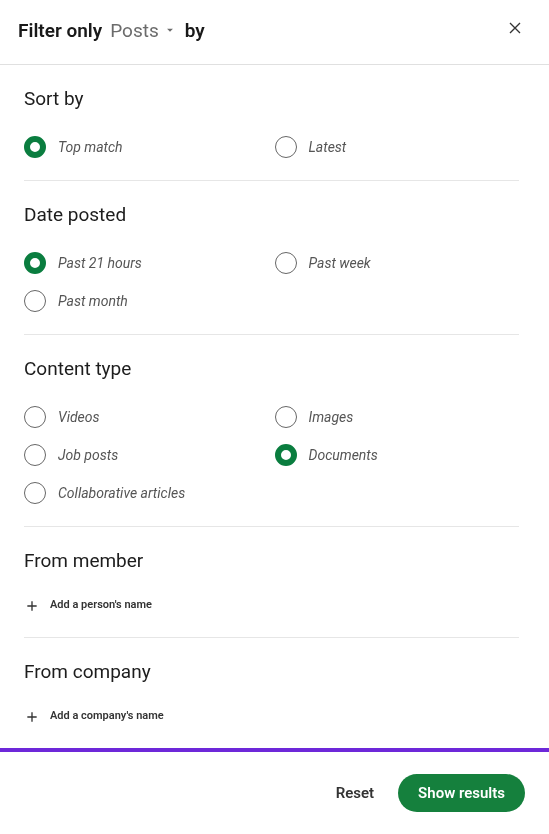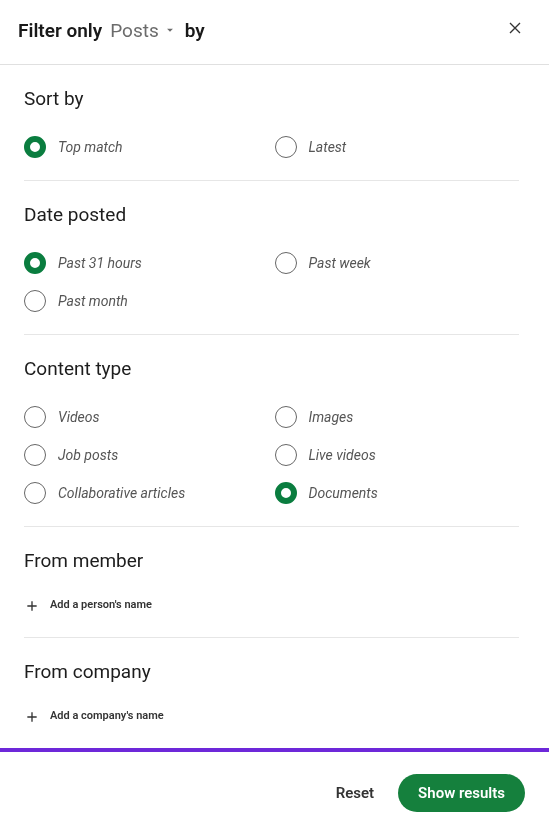--- a/index.html
+++ b/index.html
@@ -77,7 +77,7 @@
     <div class="opts">
       <div class="opt">
         <div class="radio sel"></div>
-        <span class="opt-label">Past 31 hours</span>
+        <span class="opt-label">Past 21 hours</span>
       </div>
       <div class="opt">
         <div class="radio"></div>

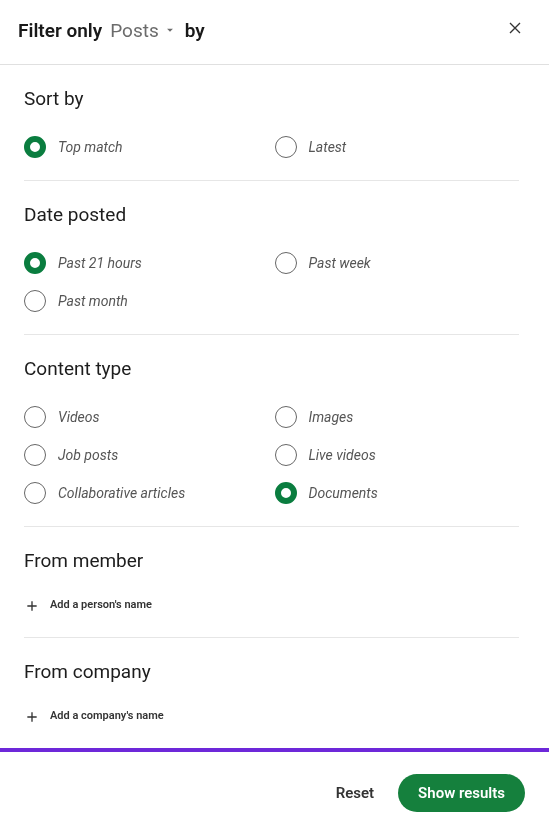--- a/index.html
+++ b/index.html
@@ -108,10 +108,6 @@
       </div>
       <div class="opt">
         <div class="radio"></div>
-        <span class="opt-label">Live videos</span>
-      </div>
-      <div class="opt">
-        <div class="radio"></div>
         <span class="opt-label">Collaborative articles</span>
       </div>
       <div class="opt">

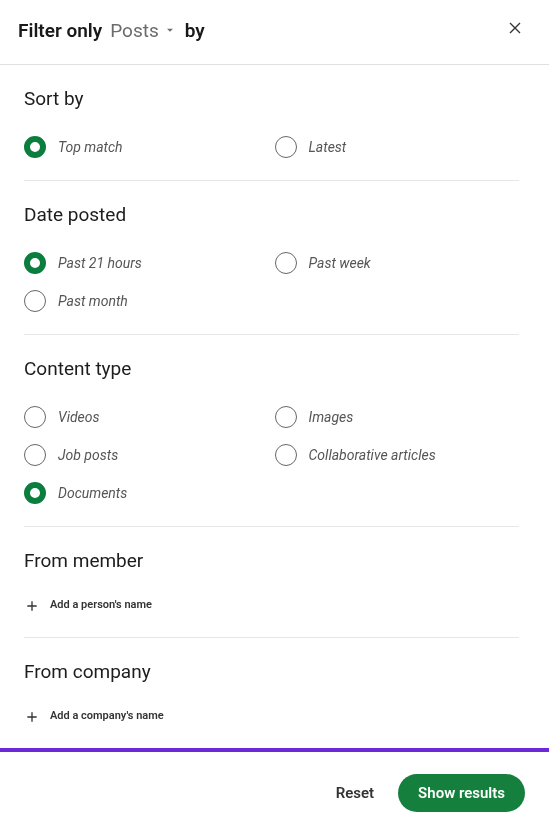--- a/index.html
+++ b/index.html
@@ -107,12 +107,12 @@
         <span class="opt-label">Job posts</span>
       </div>
       <div class="opt">
+        <div class="radio sel"></div>
+        <span class="opt-label">Documents</span>
+      </div>
+      <div class="opt">
         <div class="radio"></div>
         <span class="opt-label">Collaborative articles</span>
-      </div>
-      <div class="opt">
-        <div class="radio sel"></div>
-        <span class="opt-label">Documents</span>
       </div>
     </div>
     <div class="sec-divider"></div>

